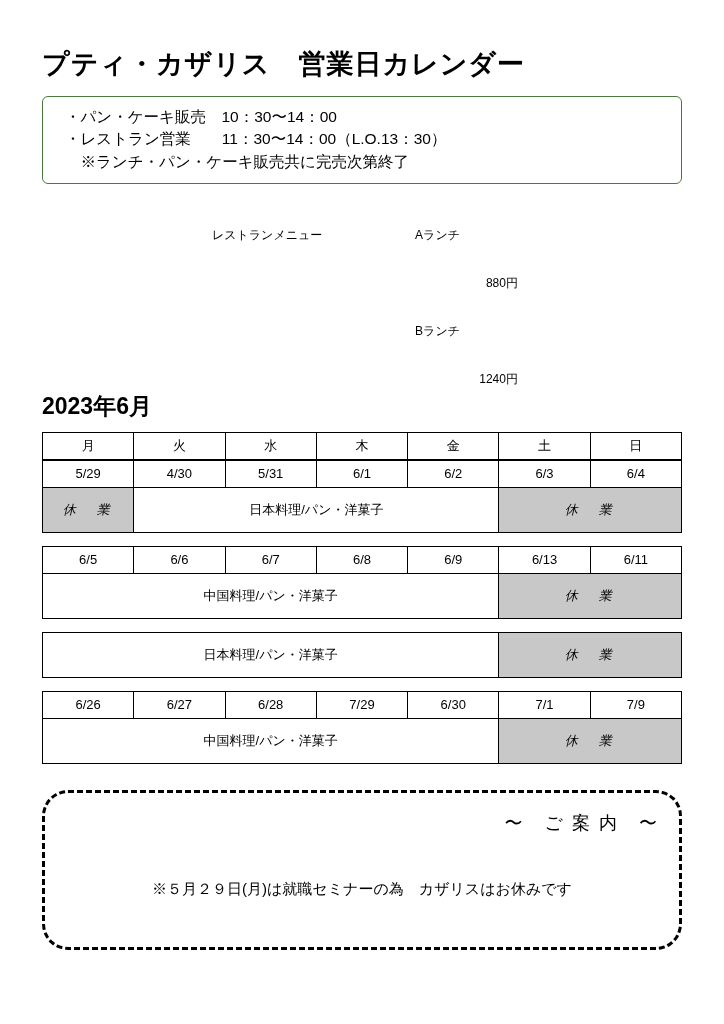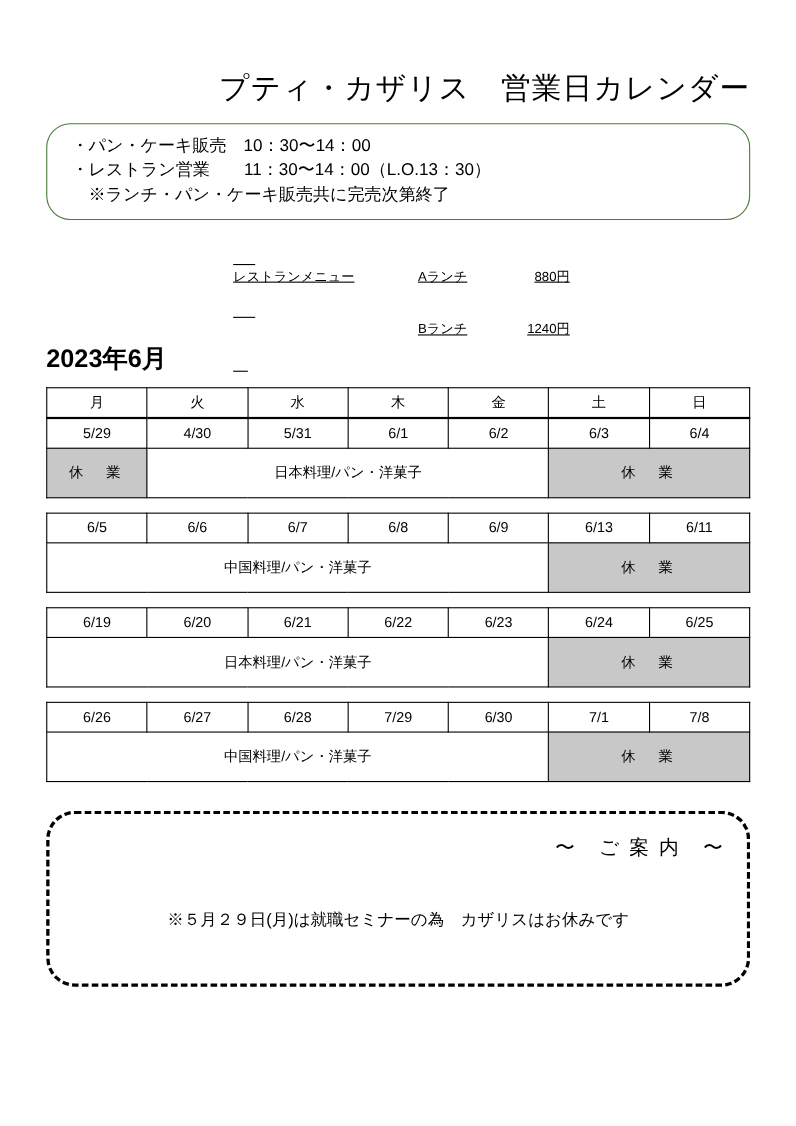--- a/index.html
+++ b/index.html
@@ -23,11 +23,11 @@
     padding: 0 42px;
   }
   .title {
-    text-align: right;
+    text-align: left;
     font-size: 27px;
     letter-spacing: 1px;
-    margin-top: 62px;
-    font-weight: normal;
+    margin-top: 46px;
+    font-weight: bold;
     white-space: pre;
   }
   .hours-box {

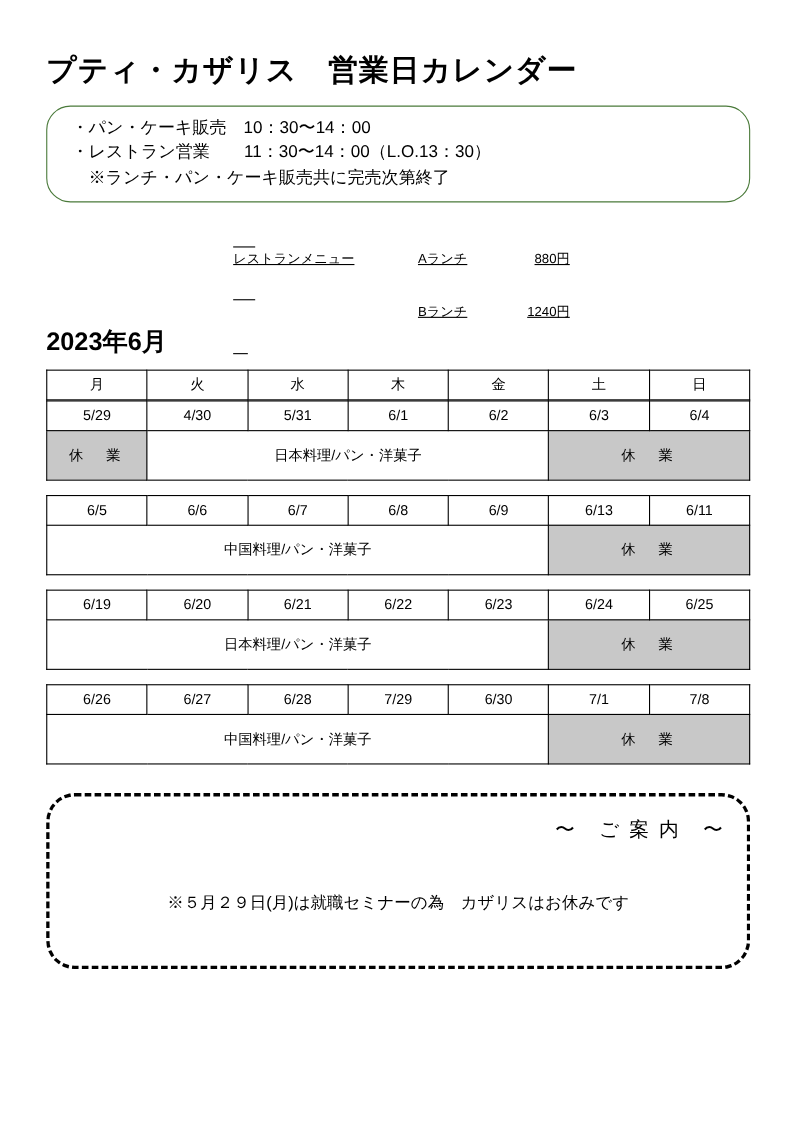--- a/index.html
+++ b/index.html
@@ -33,7 +33,7 @@
   .hours-box {
     margin-top: 14px;
     border: 1.5px solid #4a7a3a;
-    border-radius: 22px;
+    border-radius: 6px;
     padding: 9px 10px 10px 22px;
     box-sizing: border-box;
   }

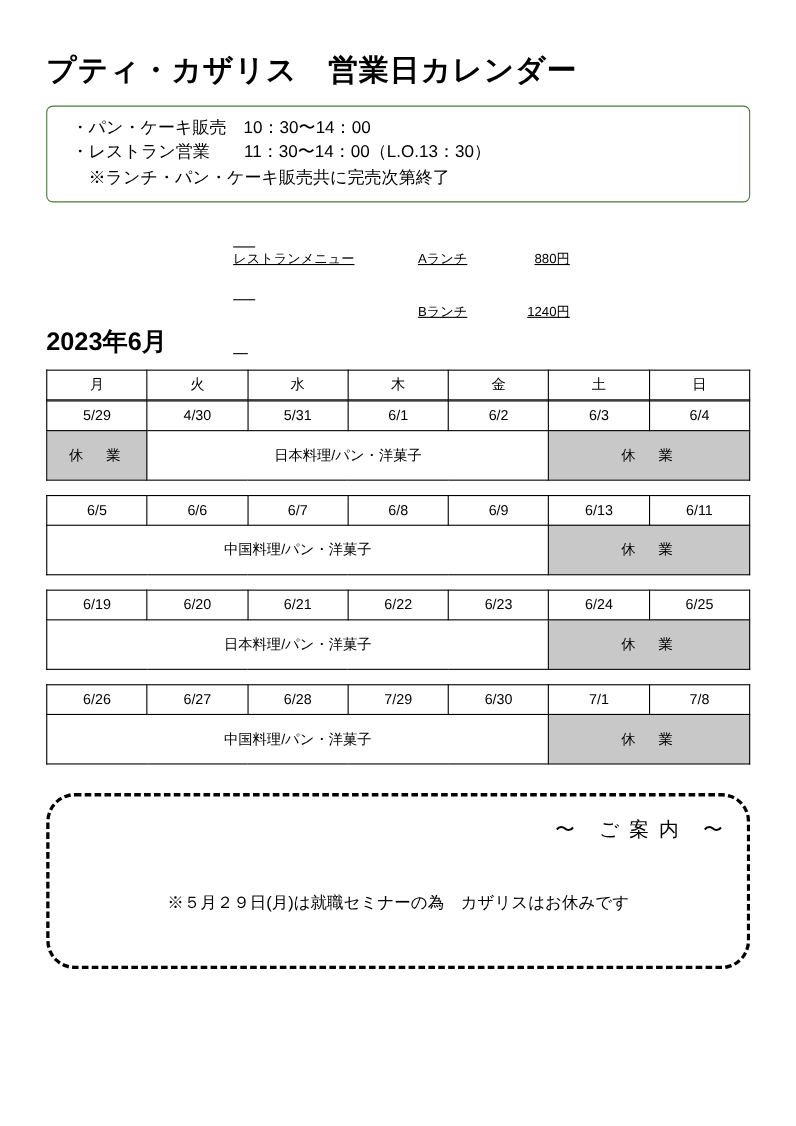--- a/index.html
+++ b/index.html
@@ -61,7 +61,6 @@
     position: relative;
     top: -2px;
     white-space: pre;
-    text-decoration: underline;
   }
   .menu-note .ml {
     display: flex;

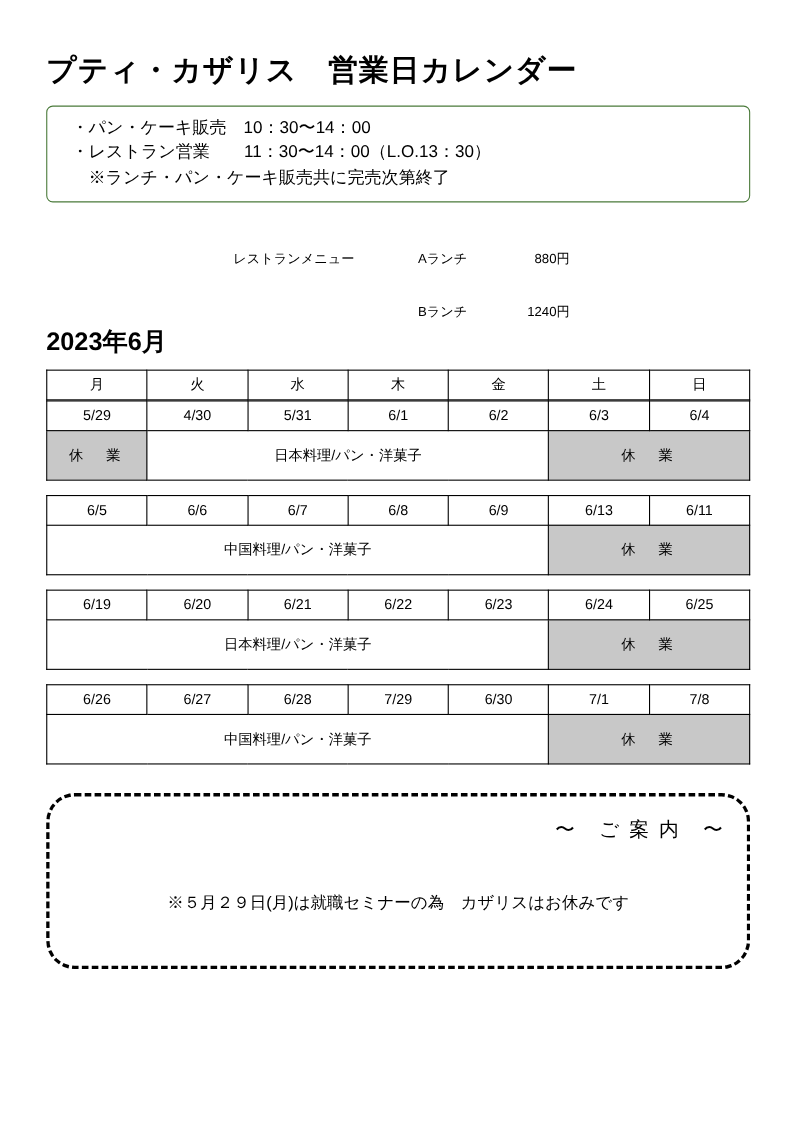--- a/index.html
+++ b/index.html
@@ -70,6 +70,7 @@
   }
   .menu-note .ml .lb {
     width: 80px;
+    text-align: right;
   }
   .menu-note .ml .pr {
     text-align: right;

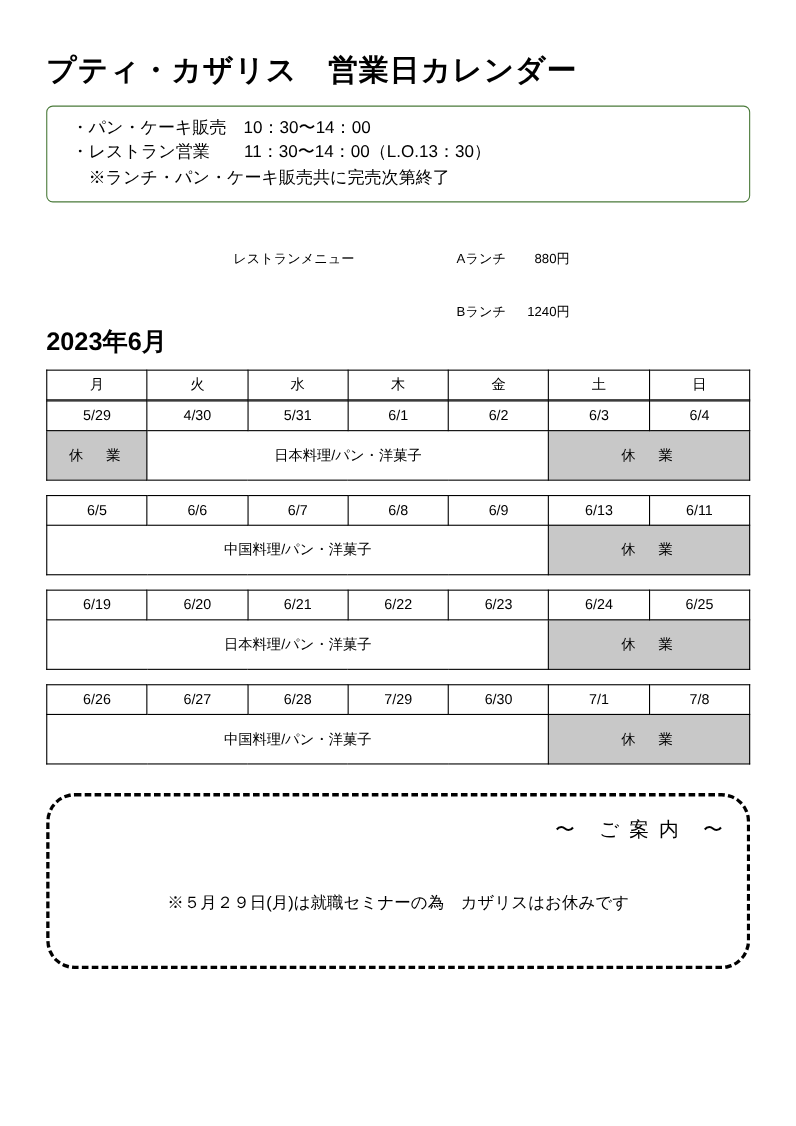--- a/index.html
+++ b/index.html
@@ -75,6 +75,7 @@
   .menu-note .ml .pr {
     text-align: right;
     width: 58px;
+    margin-top: 48px;
   }
   .weekhead {
     margin-top: 10px;

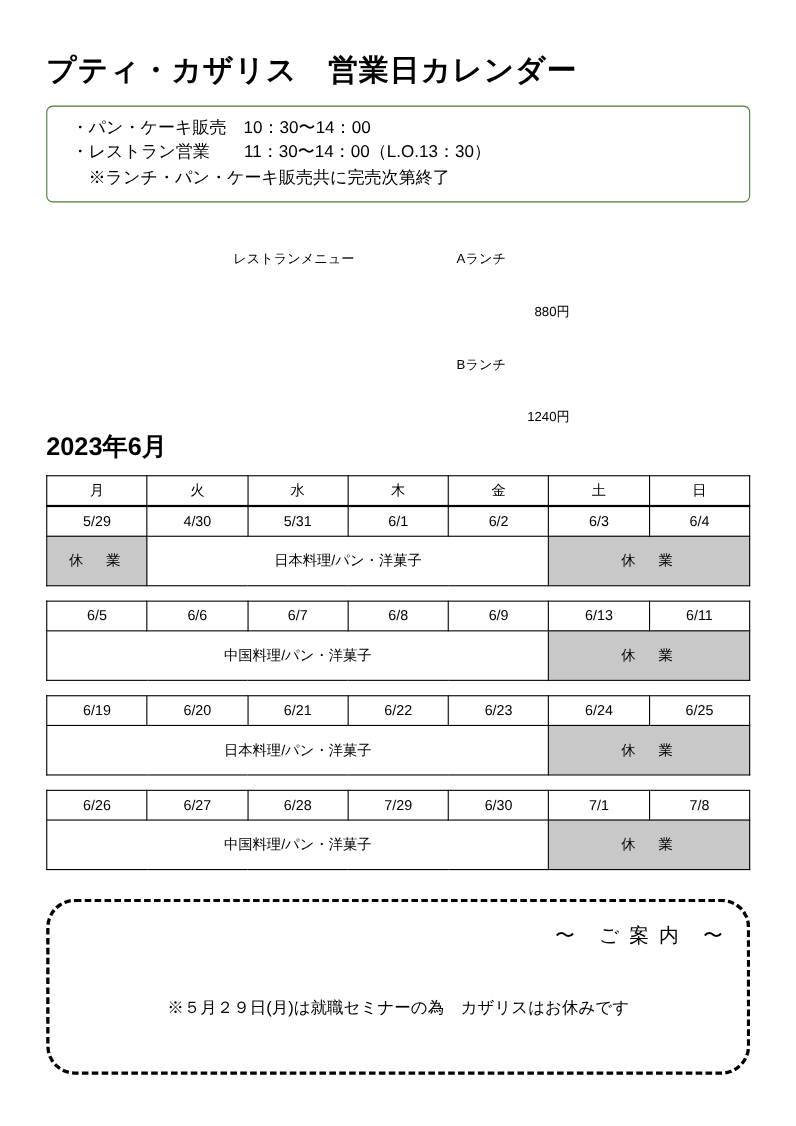--- a/index.html
+++ b/index.html
@@ -107,6 +107,7 @@
     letter-spacing: 4px;
     font-size: 13.5px;
     height: 40px !important;
+    font-style: italic;
   }
   .notice {
     margin-top: 26px;

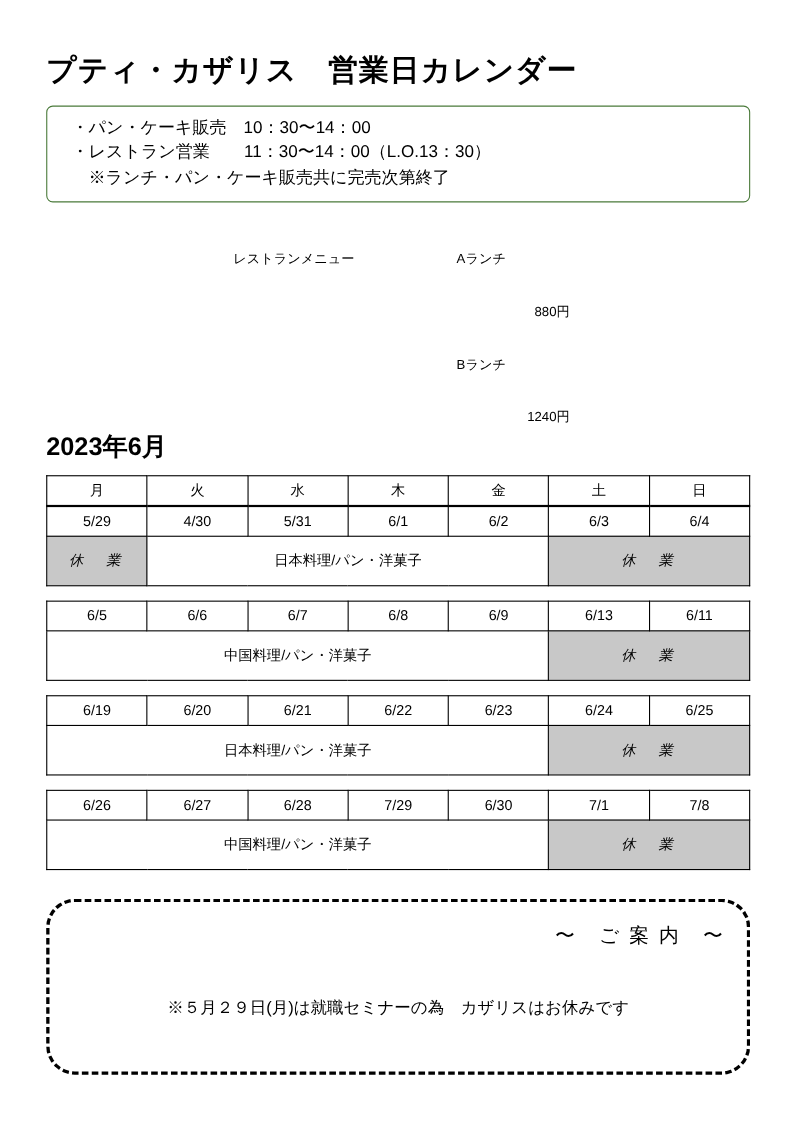--- a/index.html
+++ b/index.html
@@ -220,15 +220,6 @@
   <div class="week-block">
     <table class="cal">
       <tbody>
-          <tr>
-        <td>6/19</td>
-        <td>6/20</td>
-        <td>6/21</td>
-        <td>6/22</td>
-        <td>6/23</td>
-        <td>6/24</td>
-        <td>6/25</td>
-      </tr>
       <tr>
         <td class="menu-cell" colspan="5">日本料理/パン・洋菓子</td>
         <td class="closed-tall" colspan="2">休　業</td>

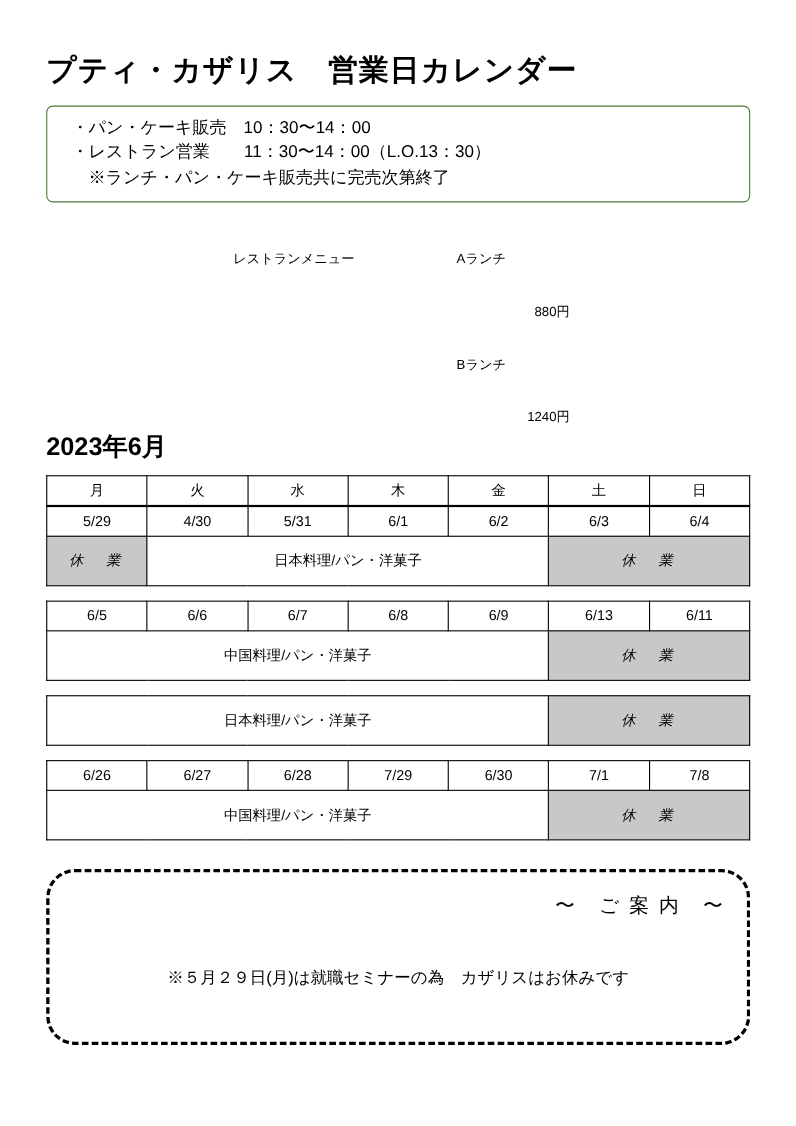--- a/index.html
+++ b/index.html
@@ -238,7 +238,7 @@
         <td>7/29</td>
         <td>6/30</td>
         <td>7/1</td>
-        <td>7/8</td>
+        <td>7/9</td>
       </tr>
       <tr>
         <td class="menu-cell" colspan="5">中国料理/パン・洋菓子</td>

